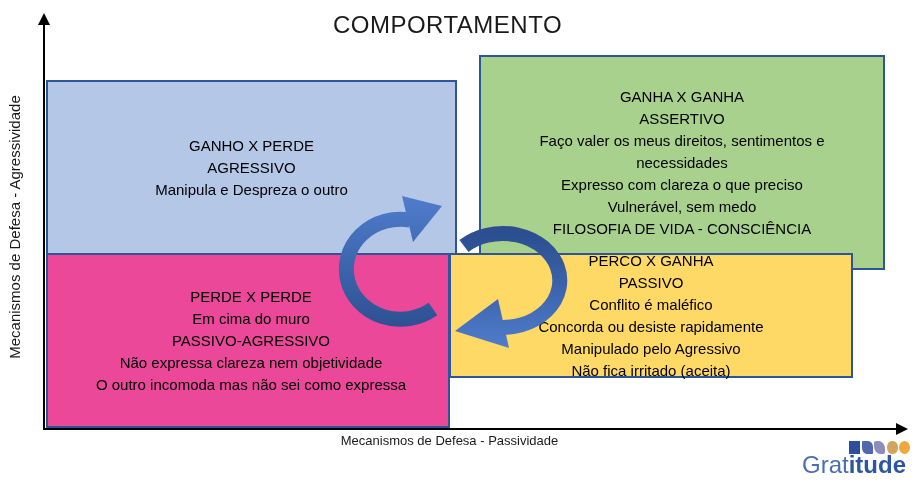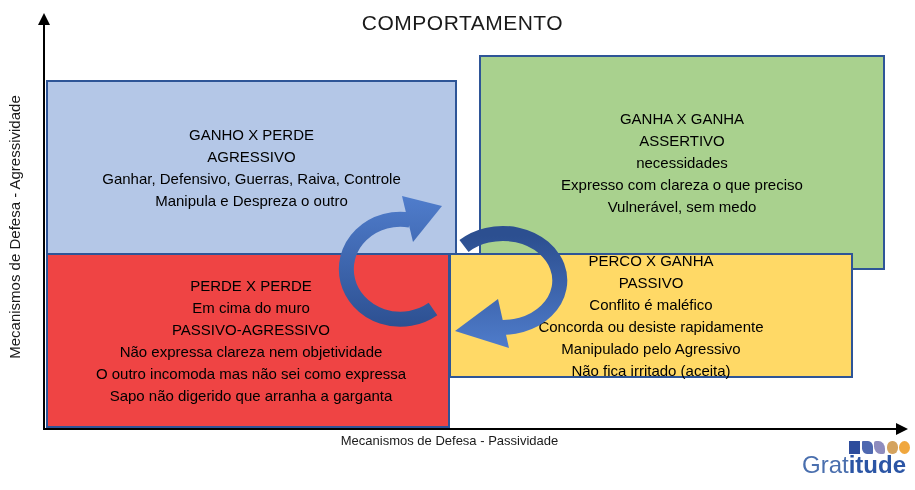--- a/index.html
+++ b/index.html
@@ -8,8 +8,8 @@
     font-family:"Liberation Sans",sans-serif;color:#000;
   }
   .title{
-    position:absolute;top:11px;left:15px;width:895px;text-align:center;
-    font-size:21px;letter-spacing:.5px;color:#1a1a1a;
+    position:absolute;top:11px;left:0;width:895px;text-align:center;
+    font-size:24px;letter-spacing:.5px;color:#1a1a1a;
   }
   
   .y-axis-line{position:absolute;left:43px;top:24px;width:2px;height:406px;background:#000;}

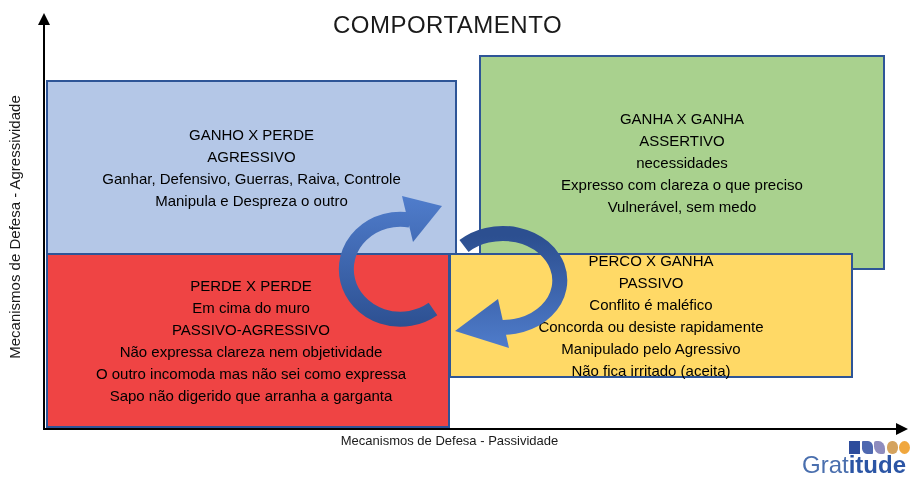--- a/index.html
+++ b/index.html
@@ -73,6 +73,7 @@
   <div class="quad q-green" style="background-color: rgb(169, 209, 142); border-color: rgb(46, 85, 151);">
       <div>GANHA X GANHA</div>
       <div>ASSERTIVO</div>
+      <div>Faço valer os meus direitos, sentimentos e</div>
       <div>necessidades</div>
       <div>Expresso com clareza o que preciso</div>
       <div>Vulnerável, sem medo</div>

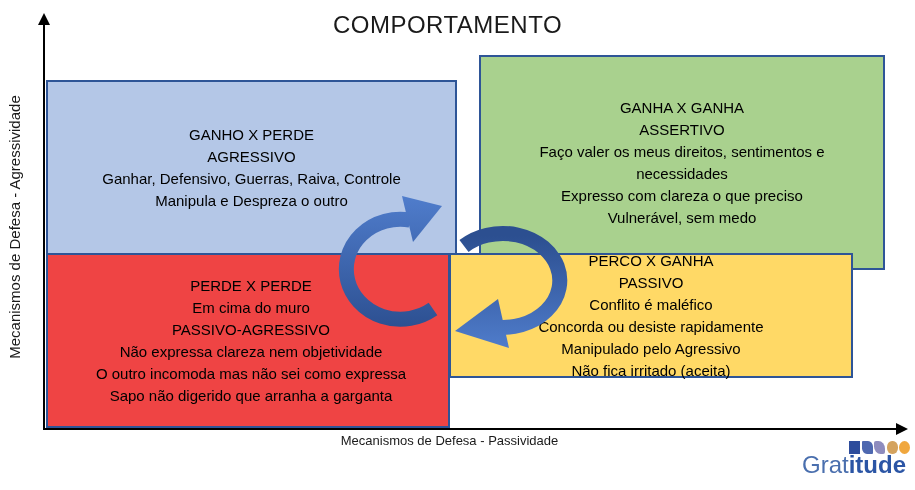--- a/index.html
+++ b/index.html
@@ -66,7 +66,6 @@
   <div class="quad q-blue" style="background-color: rgb(180, 199, 231); border-color: rgb(46, 85, 151);">
       <div>GANHO X PERDE</div>
       <div>AGRESSIVO</div>
-      <div>Ganhar, Defensivo, Guerras, Raiva, Controle</div>
       <div>Manipula e Despreza o outro</div>
     </div>
 

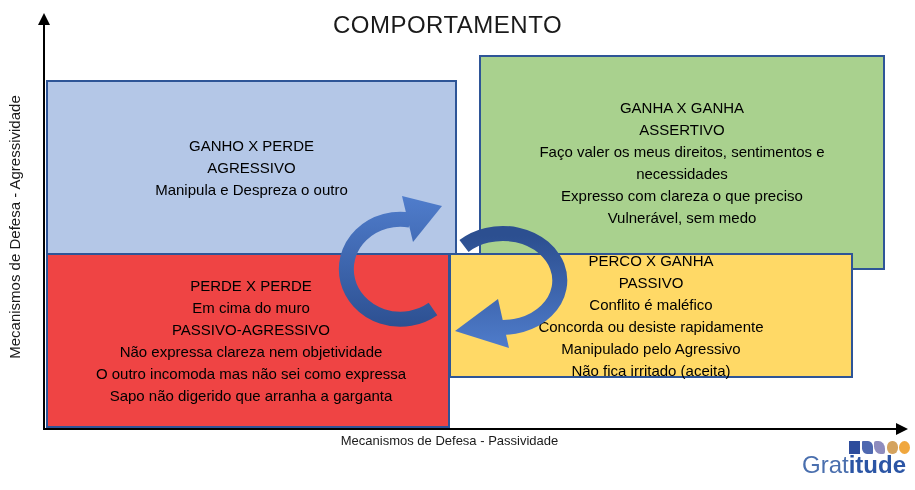--- a/index.html
+++ b/index.html
@@ -76,6 +76,7 @@
       <div>necessidades</div>
       <div>Expresso com clareza o que preciso</div>
       <div>Vulnerável, sem medo</div>
+      <div>FILOSOFIA DE VIDA - CONSCIÊNCIA</div>
     </div>
 
   <div class="quad q-red" style="background-color: #ef4444; border-color: rgb(46, 85, 151); padding-left: 14px;">

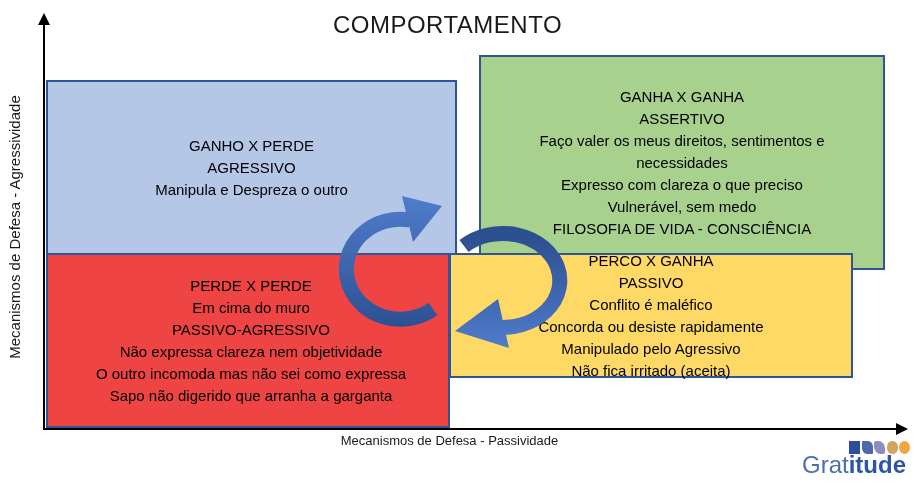--- a/index.html
+++ b/index.html
@@ -79,7 +79,7 @@
       <div>FILOSOFIA DE VIDA - CONSCIÊNCIA</div>
     </div>
 
-  <div class="quad q-red" style="background-color: #ef4444; border-color: rgb(46, 85, 151); padding-left: 14px;">
+  <div class="quad q-red" style="background-color: #ec4899; border-color: rgb(46, 85, 151); padding-left: 14px;">
       <div>PERDE X PERDE</div>
       <div>Em cima do muro</div>
       <div>PASSIVO-AGRESSIVO</div>

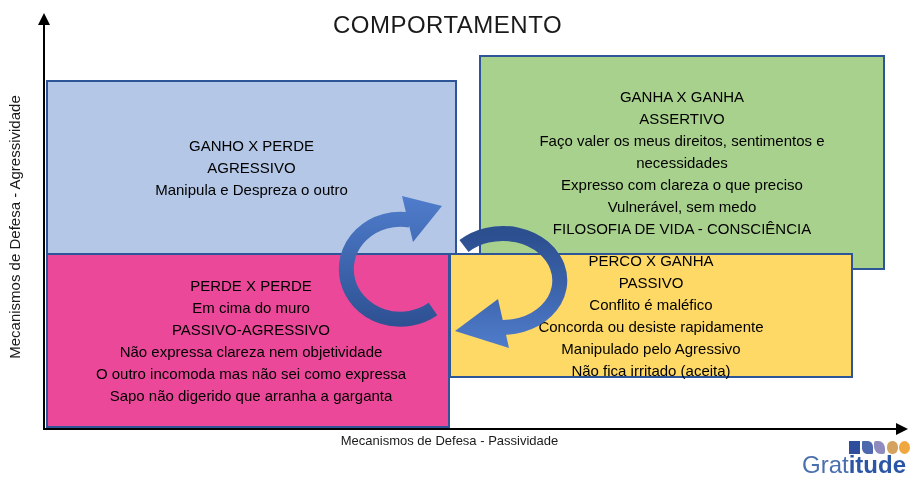--- a/index.html
+++ b/index.html
@@ -85,7 +85,6 @@
       <div>PASSIVO-AGRESSIVO</div>
       <div>Não expressa clareza nem objetividade</div>
       <div>O outro incomoda mas não sei como expressa</div>
-      <div>Sapo não digerido que arranha a garganta</div>
     </div>
 
   <div class="quad q-yellow" style="background-color: rgb(255, 217, 102); border-color: rgb(46, 85, 151);">

